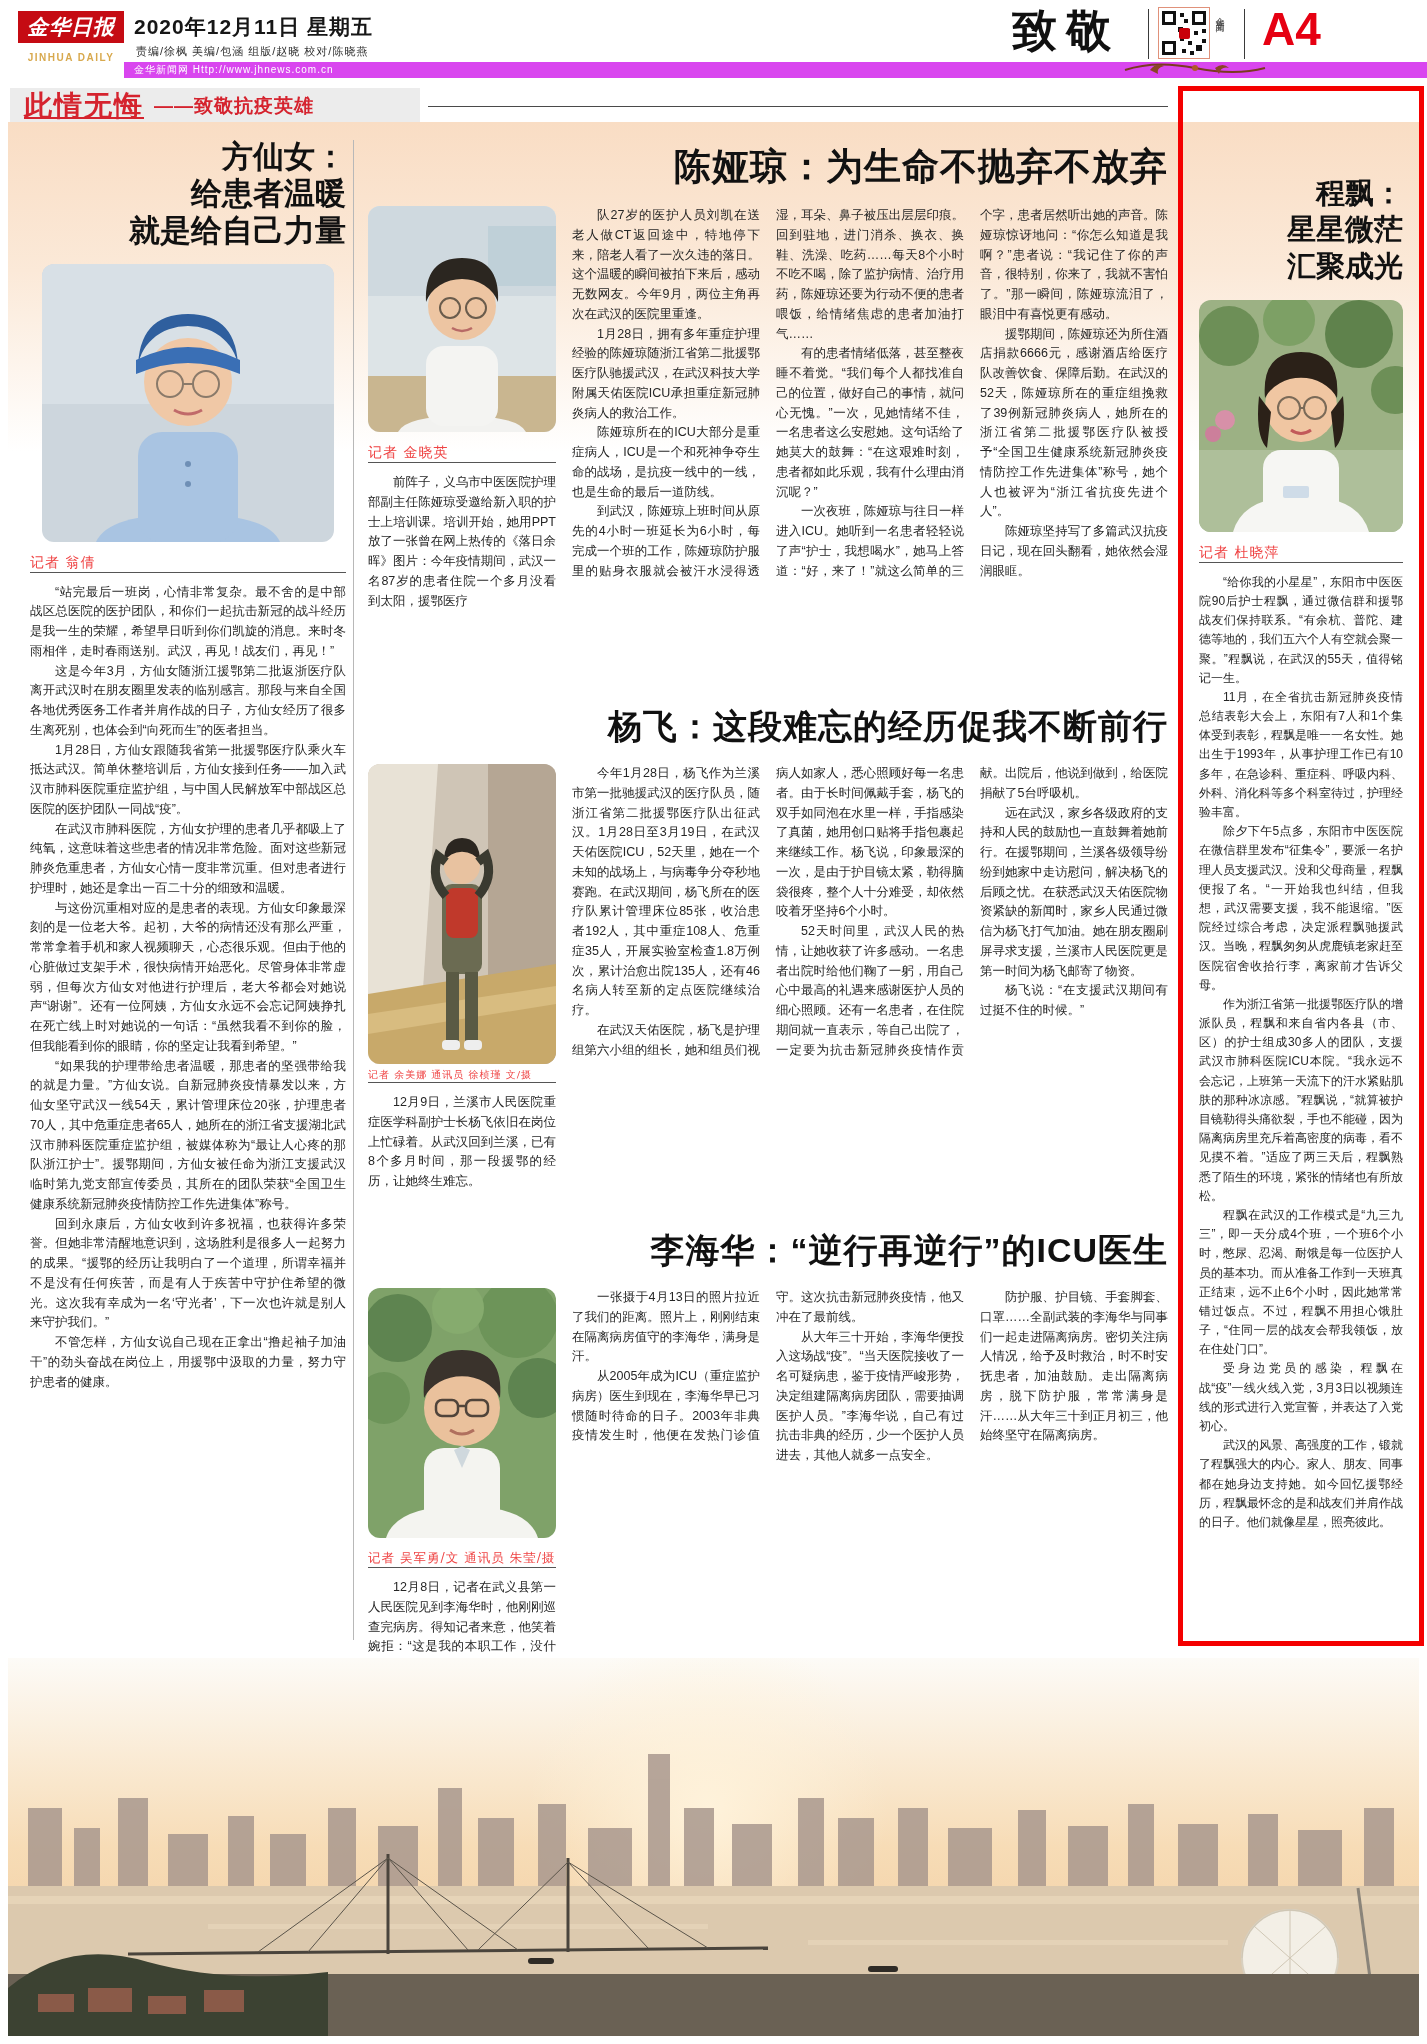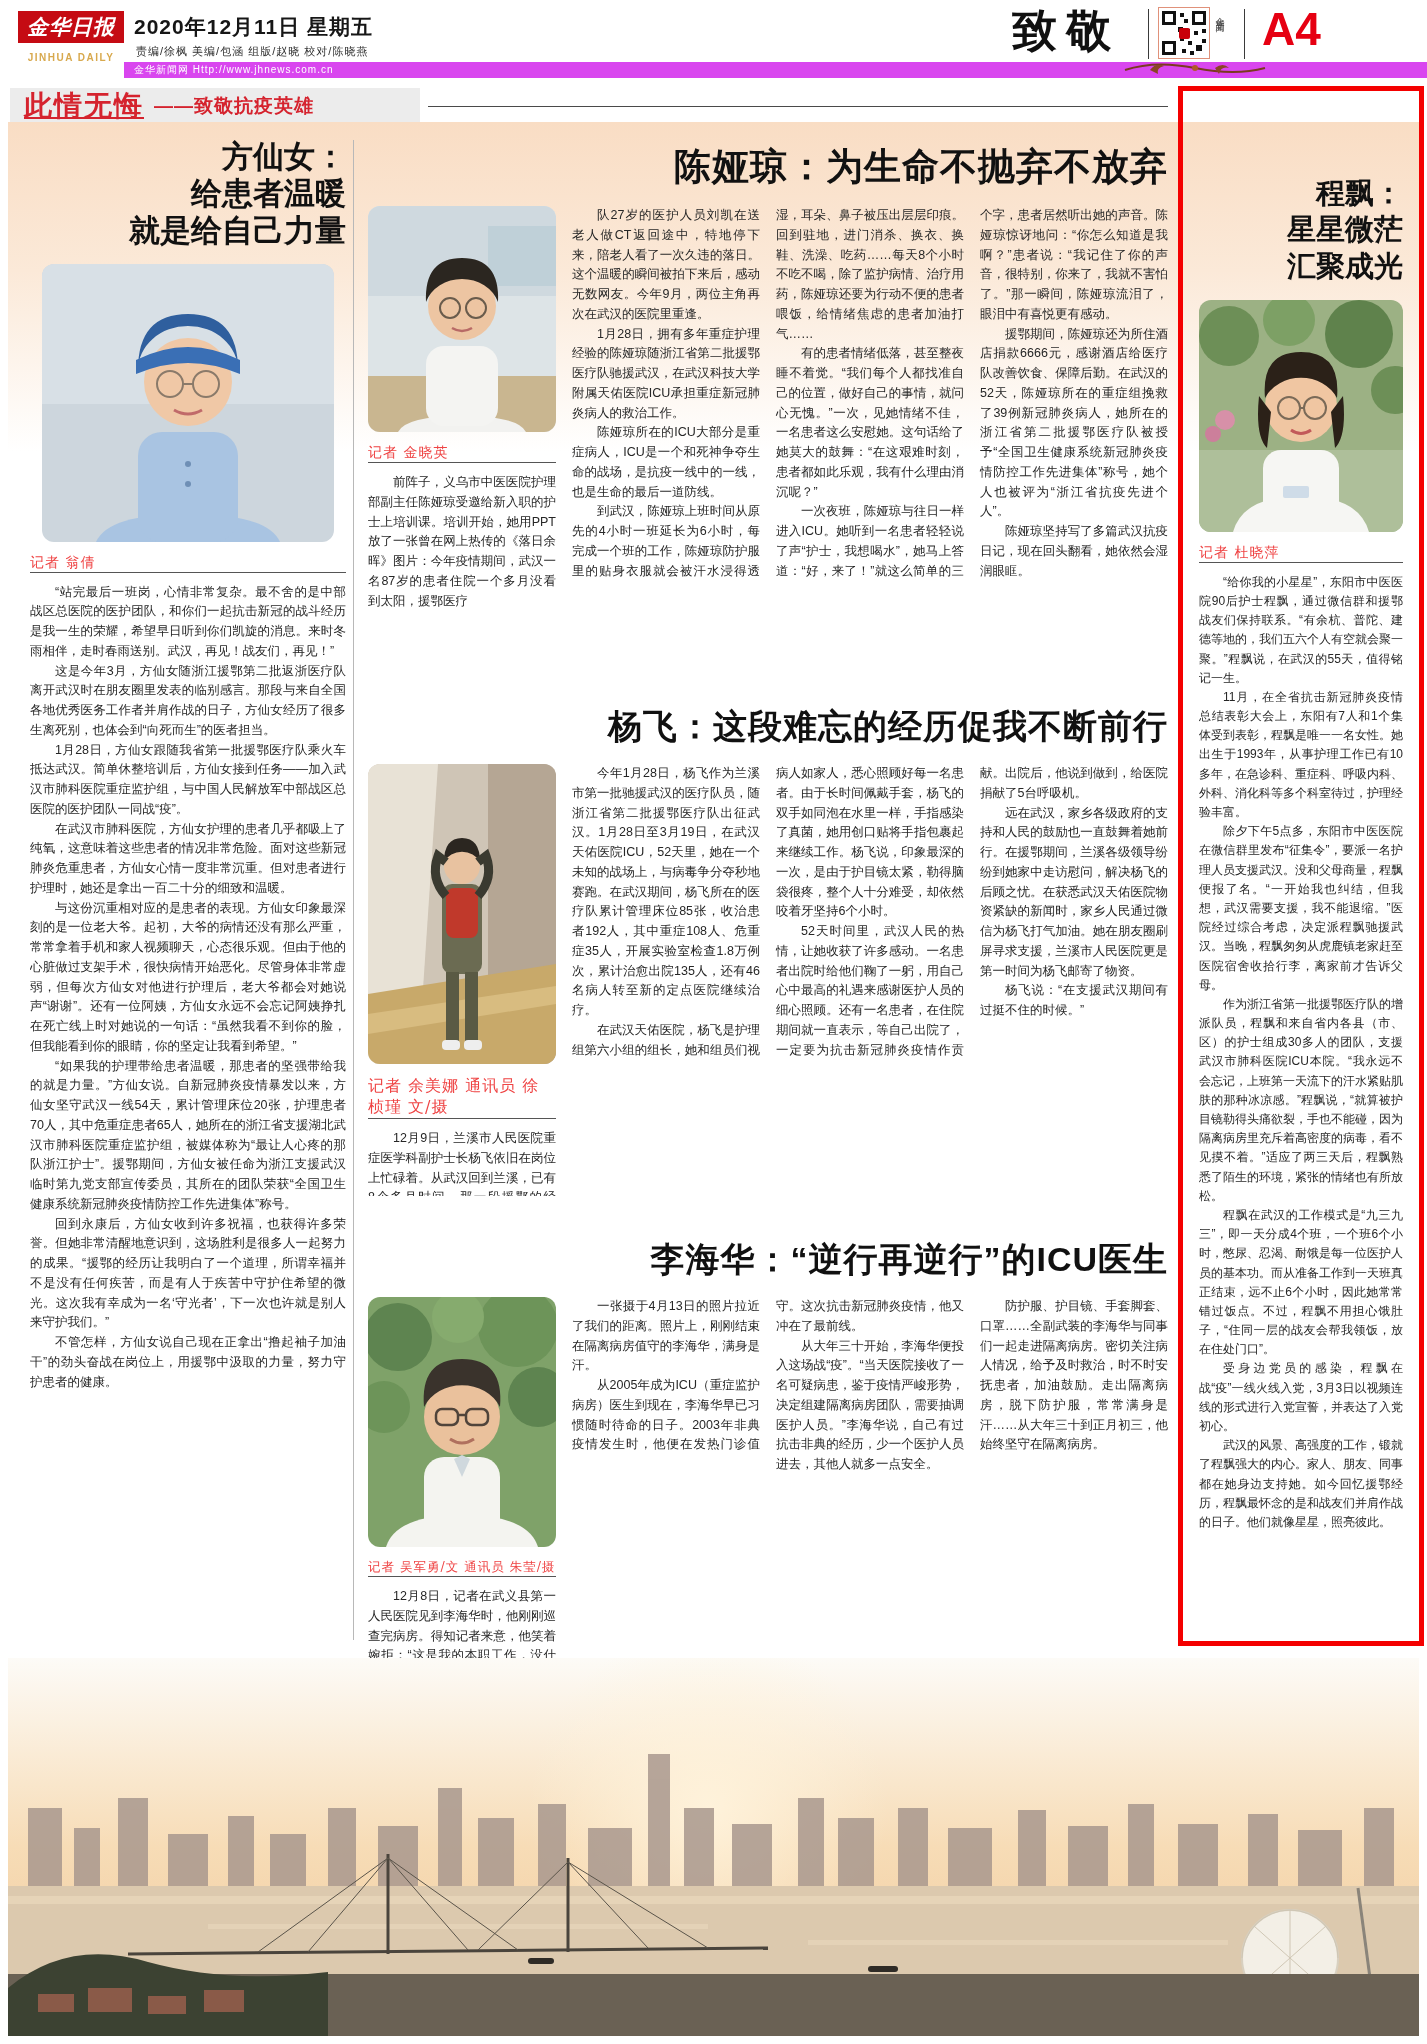--- a/index.html
+++ b/index.html
@@ -207,7 +207,7 @@
           <rect x="74" y="276" width="18" height="10" rx="4" fill="#eee"></rect>
           <rect x="96" y="276" width="18" height="10" rx="4" fill="#eee"></rect>
         </svg>
-        <div class="byline" style="margin-top:12px;font-size:16px;">记者 余美娜 通讯员 徐桢瑾 文/摄</div>
+        <div class="byline" style="margin-top:4px;font-size:10px;">记者 余美娜 通讯员 徐桢瑾 文/摄</div>
         <div>
             <p class="para">12月9日，兰溪市人民医院重症医学科副护士长杨飞依旧在岗位上忙碌着。从武汉回到兰溪，已有8个多月时间，那一段援鄂的经历，让她终生难忘。</p>
           </div>

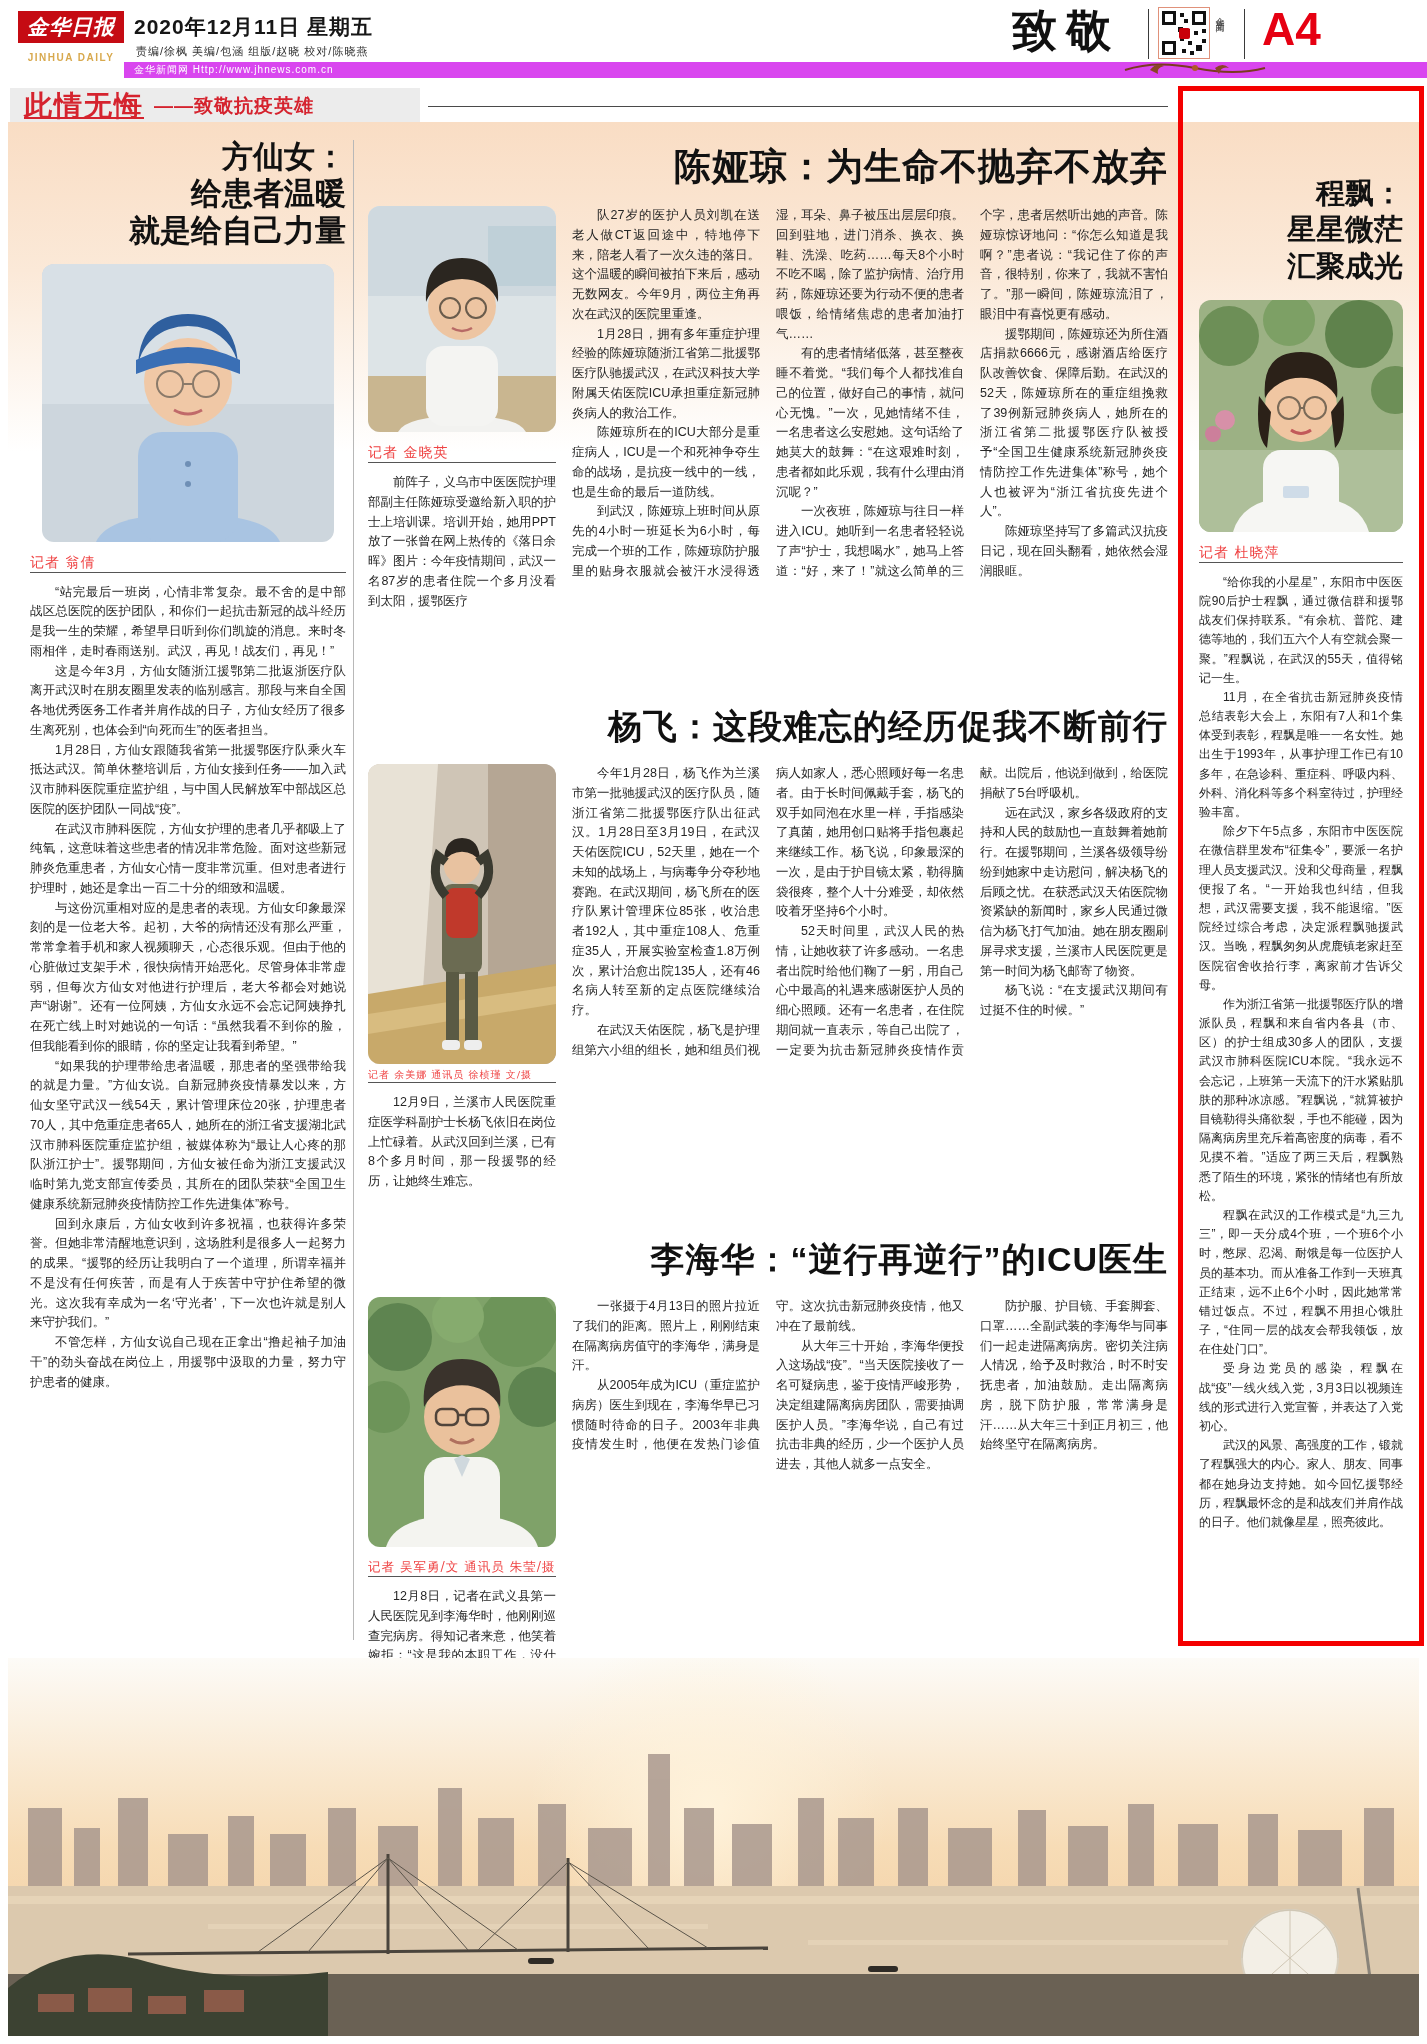--- a/index.html
+++ b/index.html
@@ -222,7 +222,7 @@
     </div>
   </div>
 
-  <div style="margin-top:41px;">
+  <div style="margin-top:32px;">
     <div class="hl c-headline small">李海华：“逆行再逆行”的ICU医生</div>
     <div class="art-body" style="height:404px;">
       <div class="photo-col">

